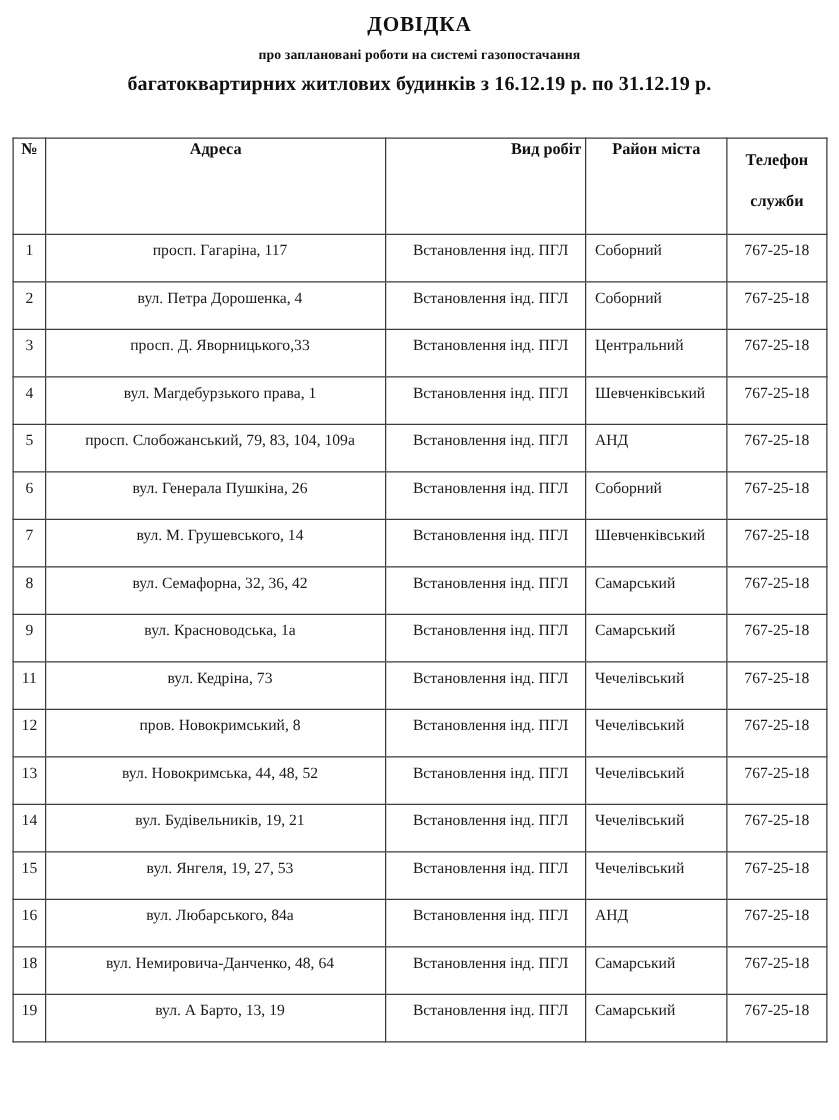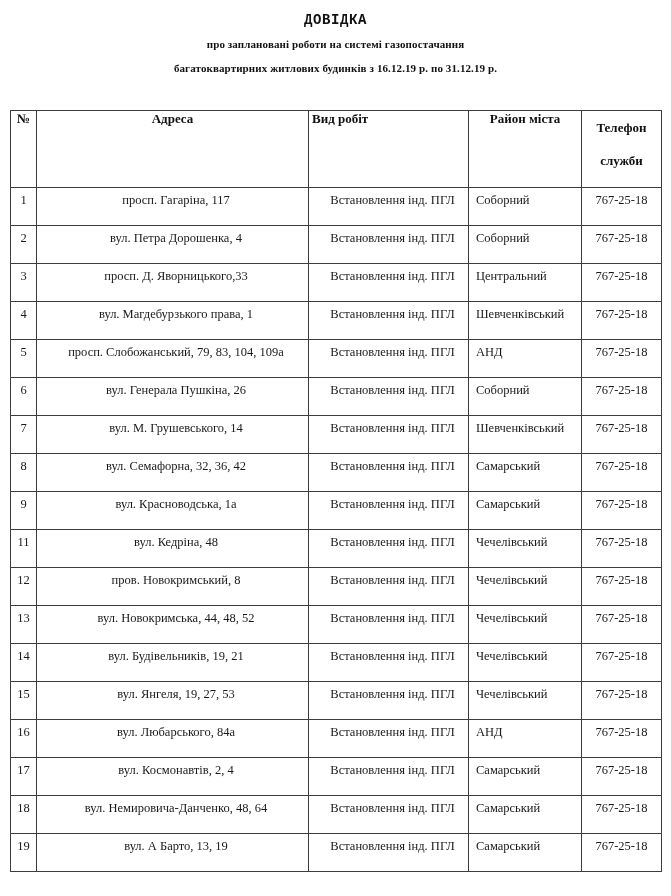--- a/index.html
+++ b/index.html
@@ -37,9 +37,8 @@
     white-space: nowrap;
   }
   .doc-heading .line.title {
-    font-size: 14px;
+    font-size: 17px;
     letter-spacing: 0.6px;
-    font-family: Liberation Mono, monospace;
   }
   .doc-heading .line.sub1 { font-size: 11px; }
   .doc-heading .line.sub2 { font-size: 11px; }

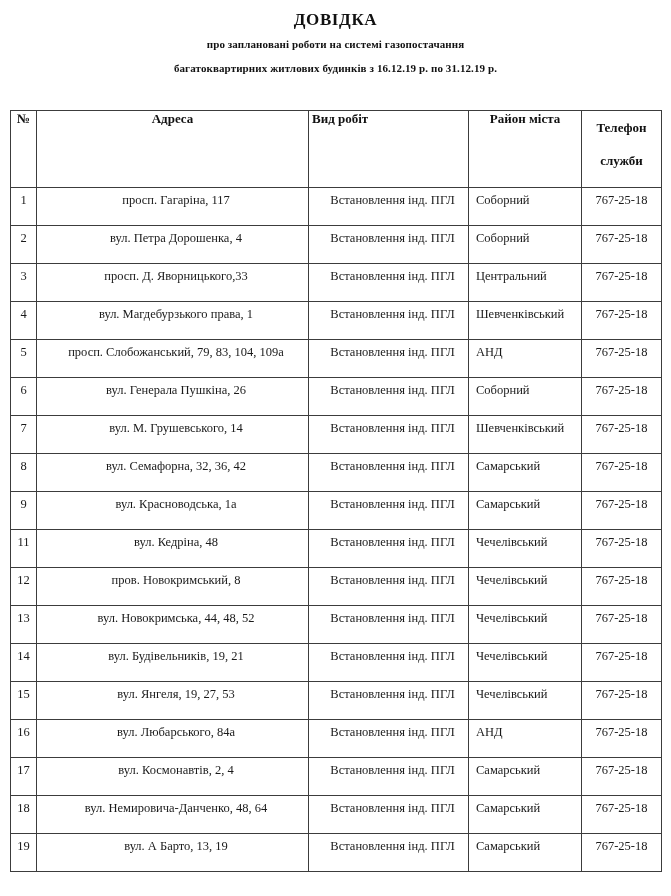--- a/index.html
+++ b/index.html
@@ -41,7 +41,7 @@
     letter-spacing: 0.6px;
   }
   .doc-heading .line.sub1 { font-size: 11px; }
-  .doc-heading .line.sub2 { font-size: 11px; }
+  .doc-heading .line.sub2 { font-size: 16px; }
 
   
   .table-wrap {

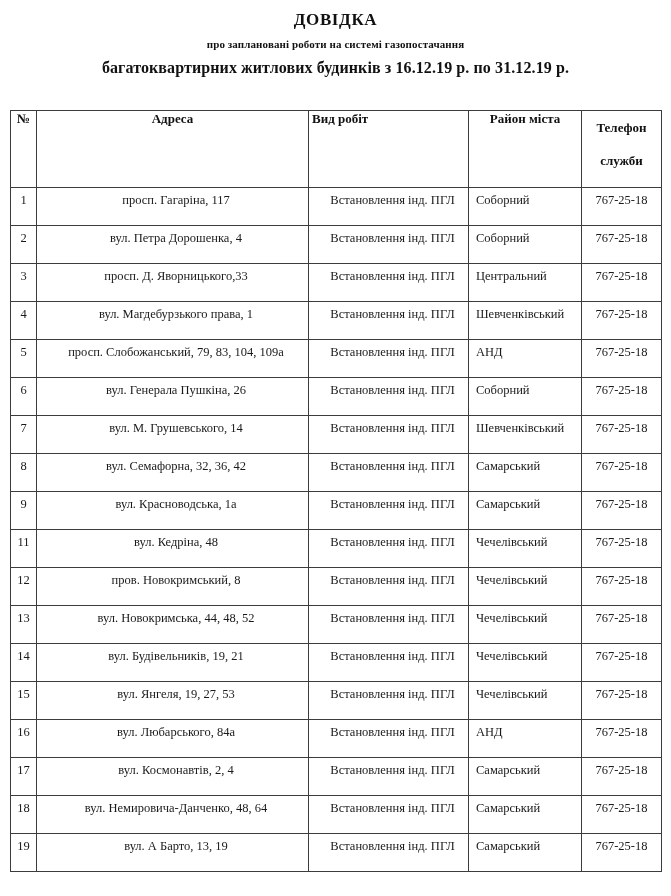--- a/index.html
+++ b/index.html
@@ -83,7 +83,7 @@
   }
   thead th.h-num   { text-align: center; }
   thead th.h-addr  { text-align: center; }
-  thead th.h-work  { text-align: left; }
+  thead th.h-work  { text-align: right; }
   thead th.h-dist  { text-align: center; }
   thead th.h-phone { text-align: center; line-height: 33px; }
   thead th.h-phone .ph-l1 { display: block; }

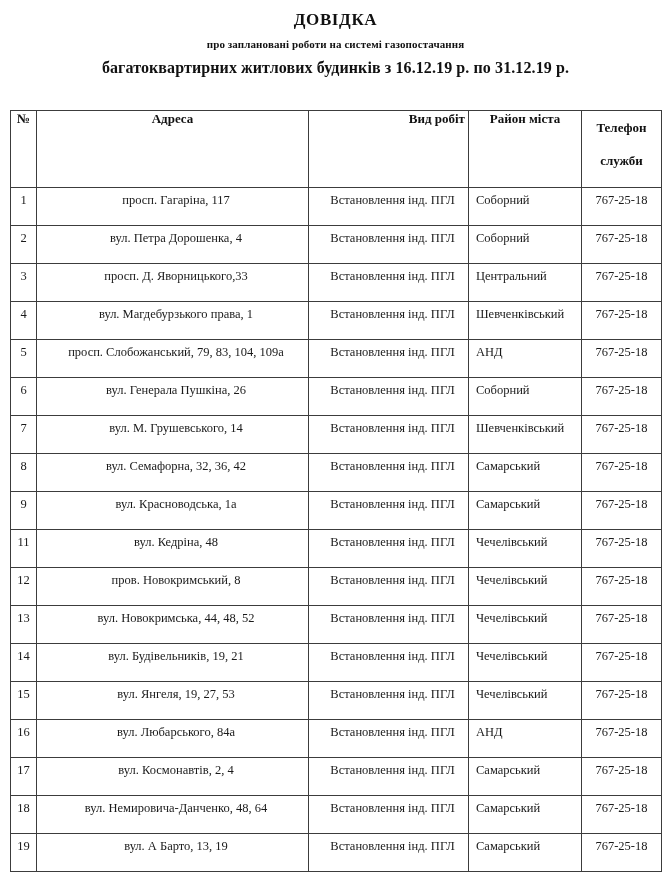--- a/index.html
+++ b/index.html
@@ -310,7 +310,7 @@
               <span class="cell">11</span>
             </td>
             <td class="col-addr">
-              <span class="cell">вул. Кедріна, 48</span>
+              <span class="cell">вул. Кедріна, 73</span>
             </td>
             <td class="col-work">
               <span class="cell">Встановлення інд. ПГЛ</span>

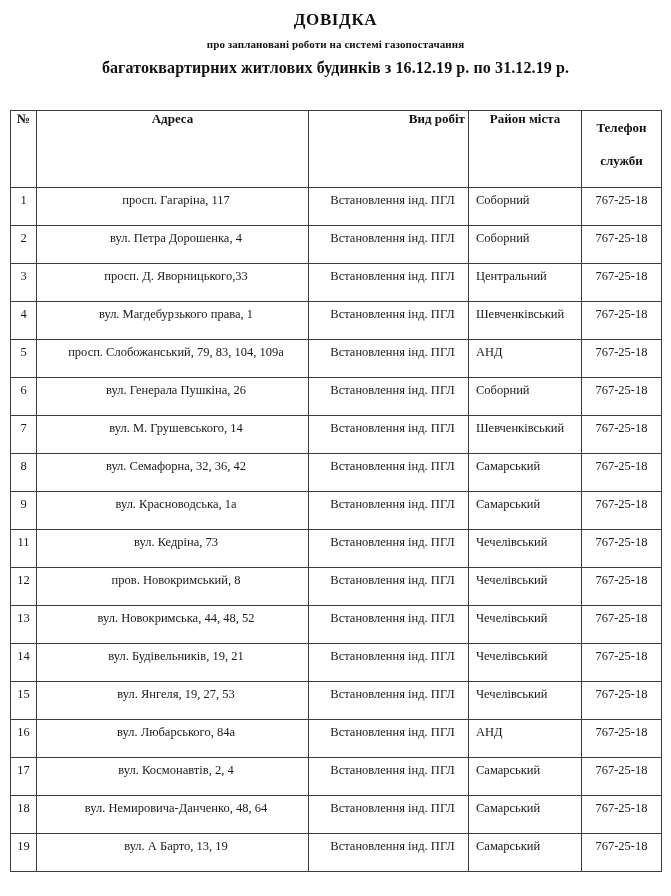--- a/index.html
+++ b/index.html
@@ -409,23 +409,6 @@
           </tr>
           <tr>
             <td class="col-num">
-              <span class="cell">17</span>
-            </td>
-            <td class="col-addr">
-              <span class="cell">вул. Космонавтів, 2, 4</span>
-            </td>
-            <td class="col-work">
-              <span class="cell">Встановлення інд. ПГЛ</span>
-            </td>
-            <td class="col-dist">
-              <span class="cell">Самарський</span>
-            </td>
-            <td class="col-phone">
-              <span class="cell">767-25-18</span>
-            </td>
-          </tr>
-          <tr>
-            <td class="col-num">
               <span class="cell">18</span>
             </td>
             <td class="col-addr">

